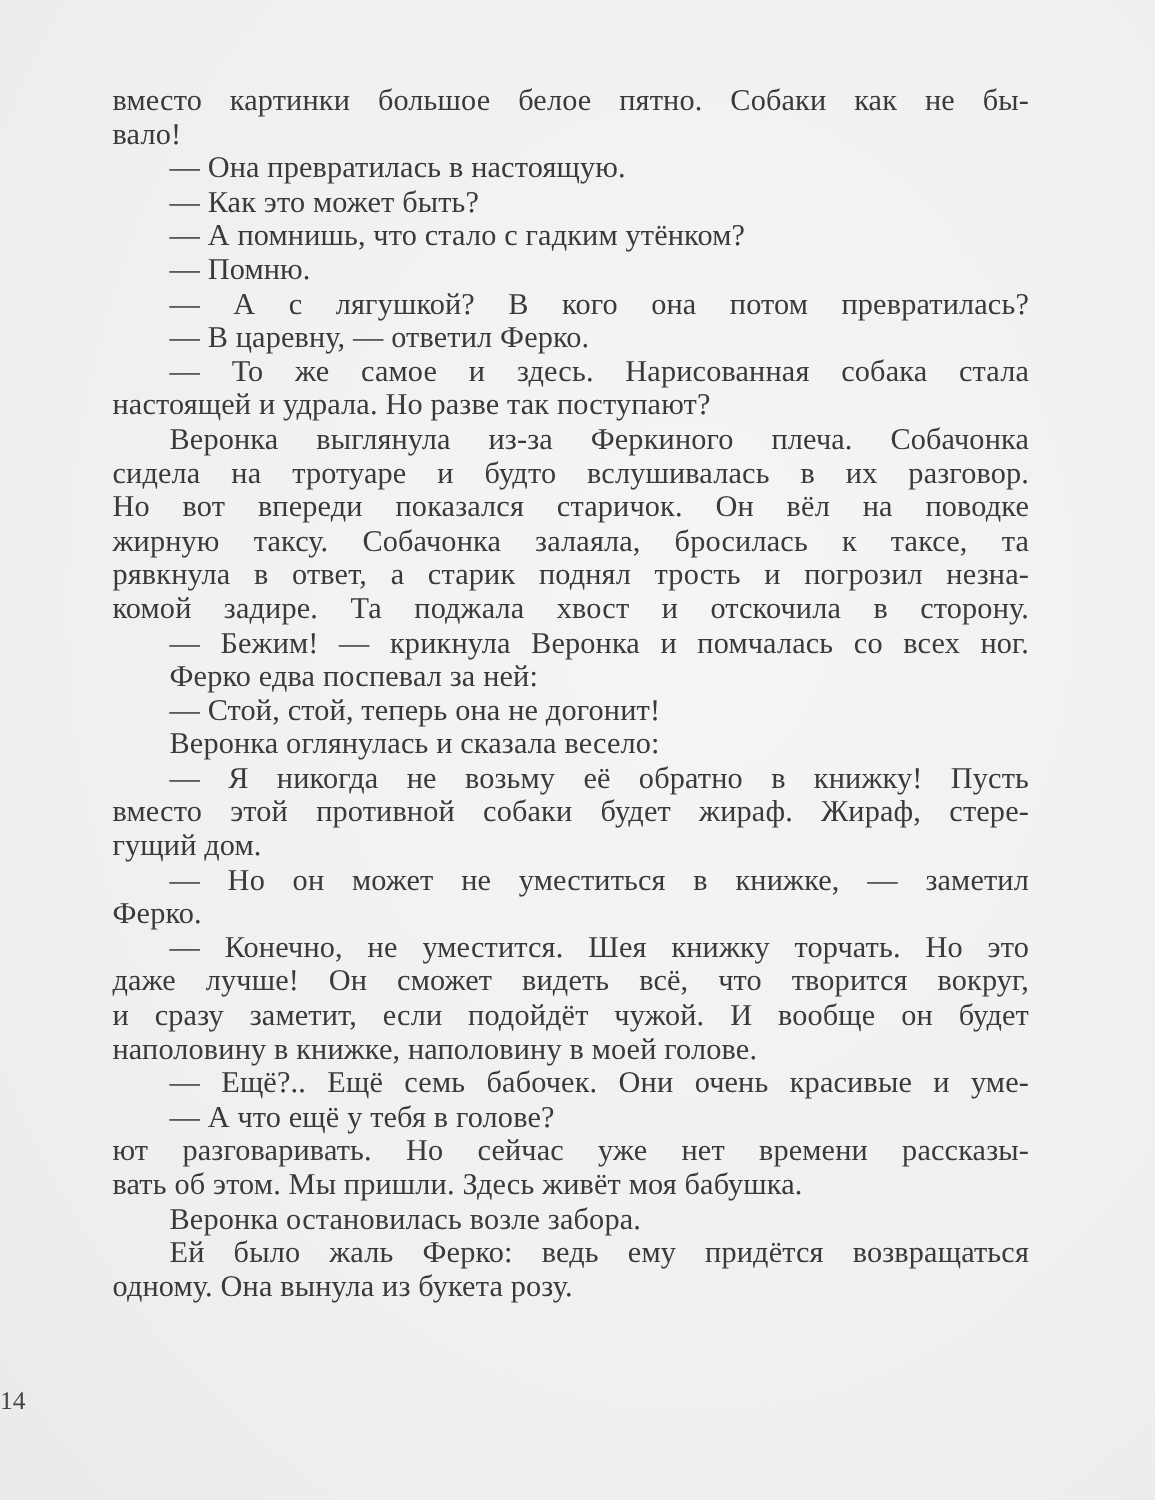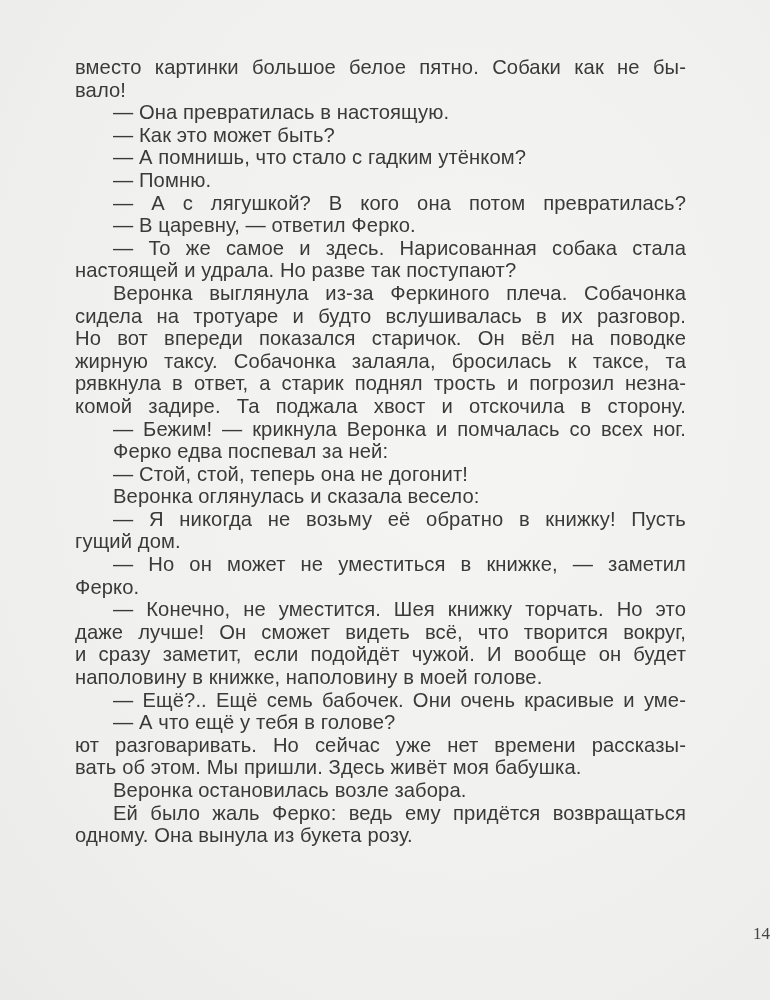--- a/index.html
+++ b/index.html
@@ -14,7 +14,7 @@
   }
   .text {
     position:absolute; left:75px; top:56px; width:611px;
-    font-family:Liberation Sans, sans-serif;
+    font-family:Liberation Serif, serif;
     font-size:20.2px;
     line-height:22.6px;
     color:#3a3a3a;

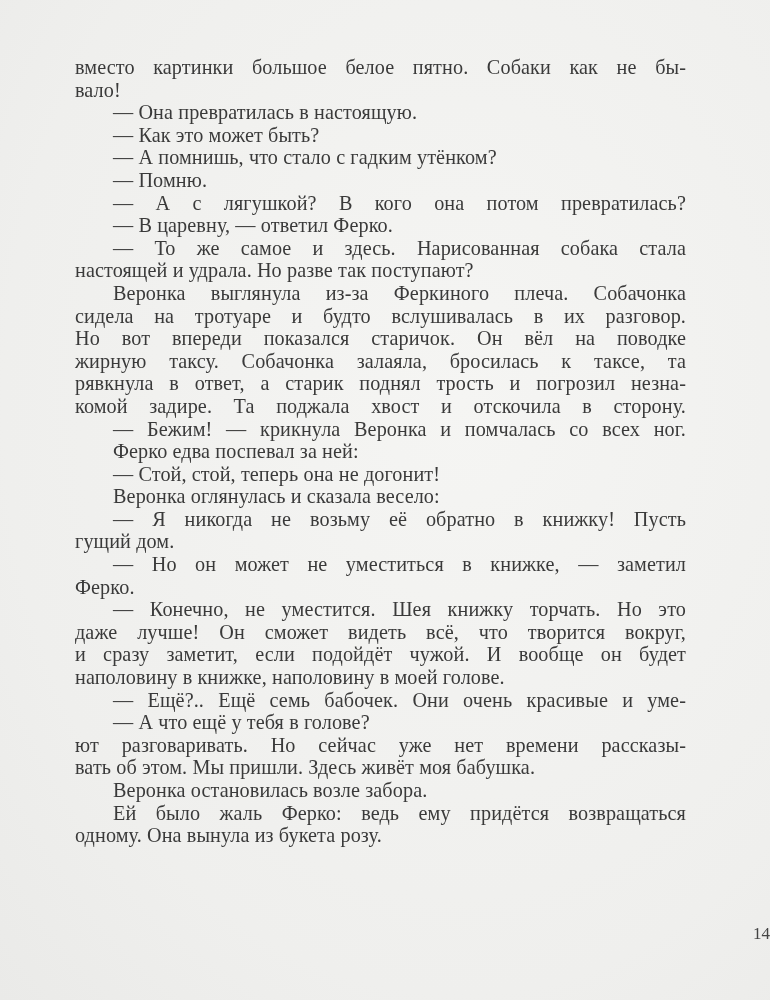--- a/index.html
+++ b/index.html
@@ -54,6 +54,7 @@
       <span class="line ind">— Стой, стой, теперь она не догонит!</span>
       <span class="line ind">Веронка оглянулась и сказала весело:</span>
       <span class="line ind j">— Я никогда не возьму её обратно в книжку! Пусть</span>
+      <span class="line j">вместо этой противной собаки будет жираф. Жираф, стере-</span>
       <span class="line">гущий дом.</span>
       <span class="line ind j">— Но он может не уместиться в книжке, — заметил</span>
       <span class="line">Ферко.</span>

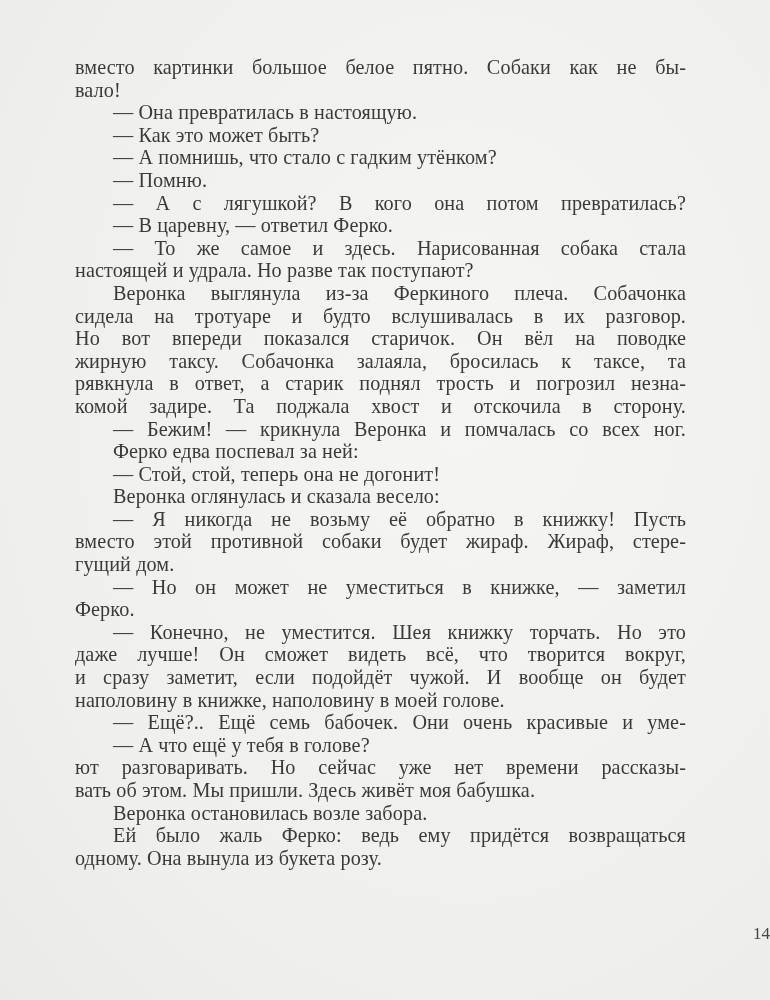--- a/index.html
+++ b/index.html
@@ -24,7 +24,7 @@
   .line.j { text-align:justify; text-align-last:justify; }
   .line.ind { padding-left:38px; }
   .page-number {
-    position:absolute; top:924px; left:0; width:770px; text-align:right;
+    position:absolute; top:924px; left:0; width:770px; text-align:left;
     font-family:"Liberation Serif", serif; font-size:17px; color:#444;
   }
 </style>

